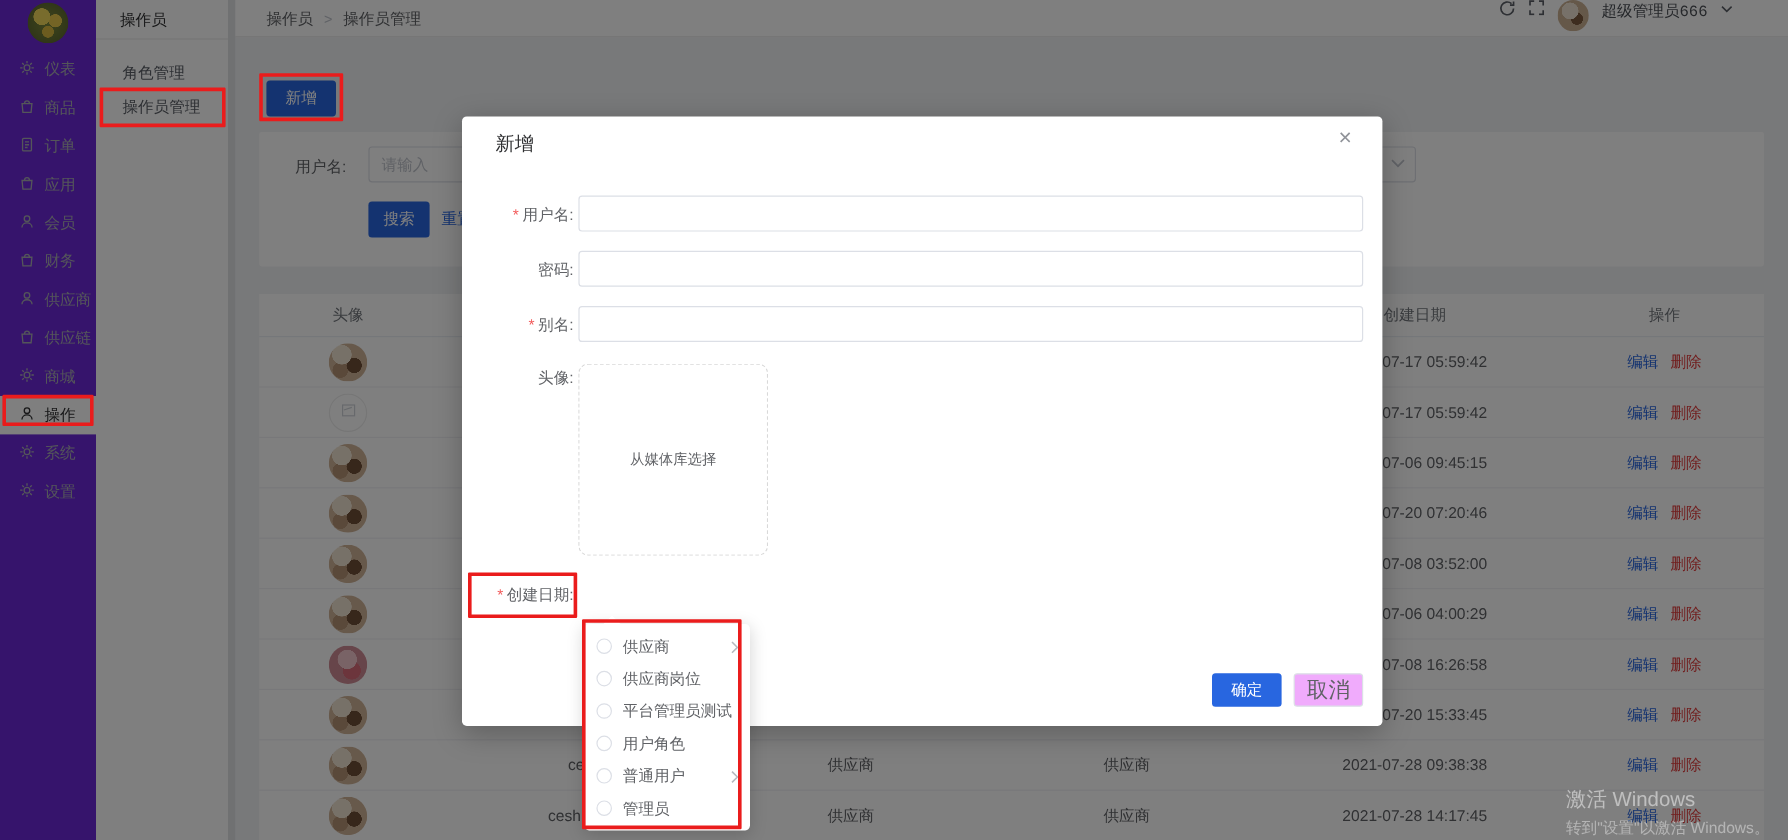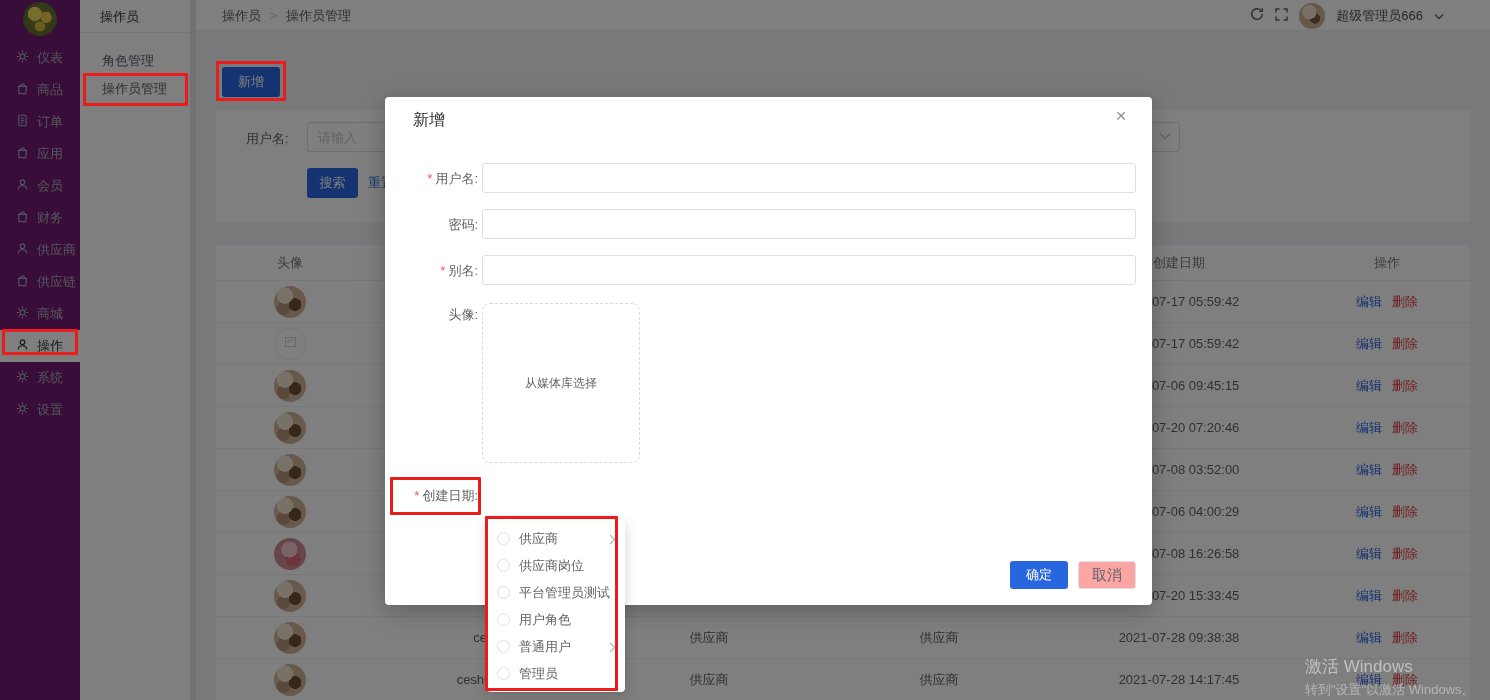--- a/index.html
+++ b/index.html
@@ -31,7 +31,7 @@
   .topbar { position:absolute; left:196px; top:0; width:1294px; height:31px; background:#fff; border-bottom:1px solid #ededed; }
   .breadcrumb { position:absolute; left:26px; top:0; height:31px; display:flex; align-items:center; gap:9px; color:#606266; }
   .crumb-sep { color:#c0c4cc; font-size:12px; }
-  .topbar-right { position:absolute; right:46px; top:0; height:31px; display:flex; align-items:center; gap:11px; color:#5a5e66; }
+  .topbar-right { position:absolute; right:46px; top:0; height:31px; display:flex; align-items:flex-start; gap:11px; color:#5a5e66;font-family:Liberation Mono, monospace; }
   .tb-avatar { width:26px; height:26px; border-radius:50%;
                background:radial-gradient(circle at 40% 35%, #efe3d2 0 30%, transparent 31%),
                           radial-gradient(circle at 62% 60%, #7d5a3e 0 22%, transparent 23%),

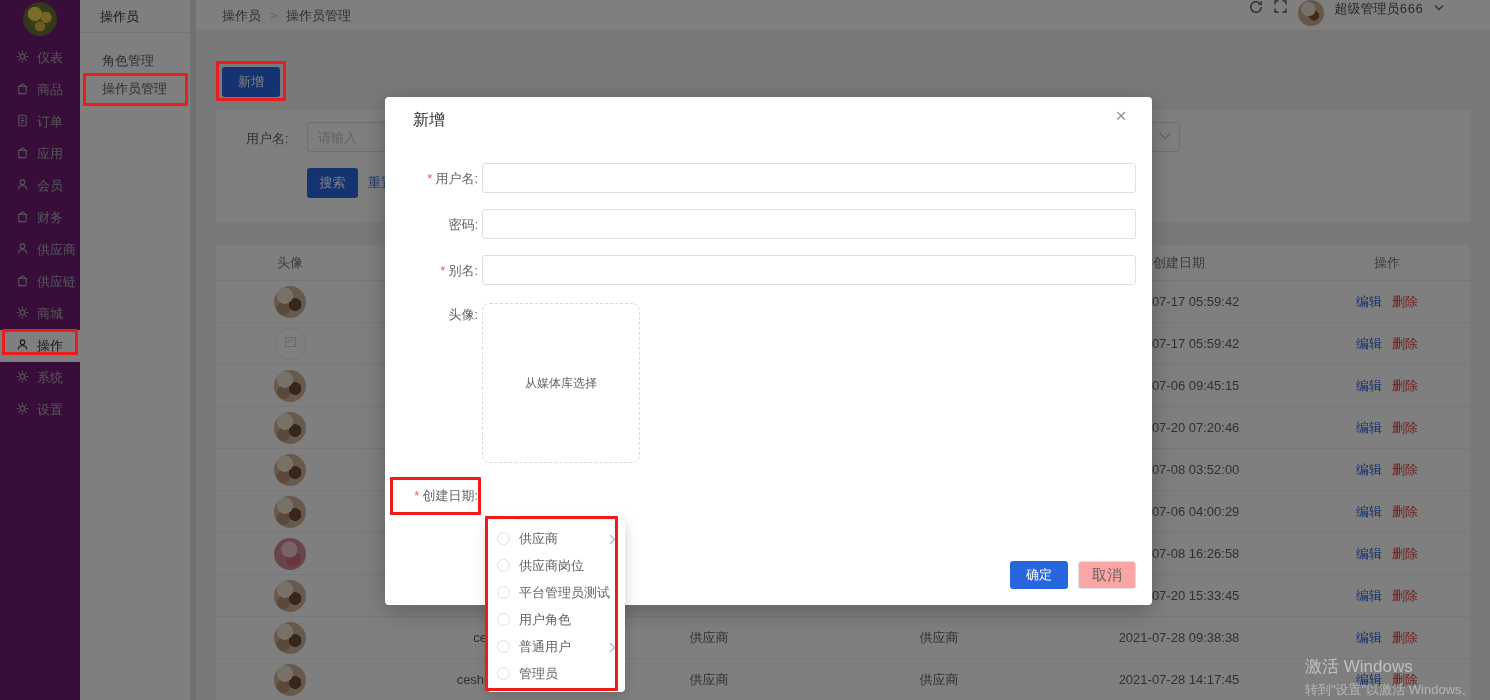--- a/index.html
+++ b/index.html
@@ -8,7 +8,7 @@
   .page { position:relative; width:1490px; height:700px; background:#f0f2f5; overflow:hidden; }
 
   
-  .rail { position:absolute; left:0; top:0; width:80px; height:700px; background:#701a75; z-index:10; }
+  .rail { position:absolute; left:0; top:0; width:80px; height:700px; background:#6d28d9; z-index:10; }
   .logo { position:absolute; left:23px; top:2px; width:34px; height:34px; border-radius:50%;
           background:radial-gradient(circle at 35% 35%, #f0d85a 0 22%, transparent 23%),
                      radial-gradient(circle at 68% 45%, #e8c84a 0 18%, transparent 19%),

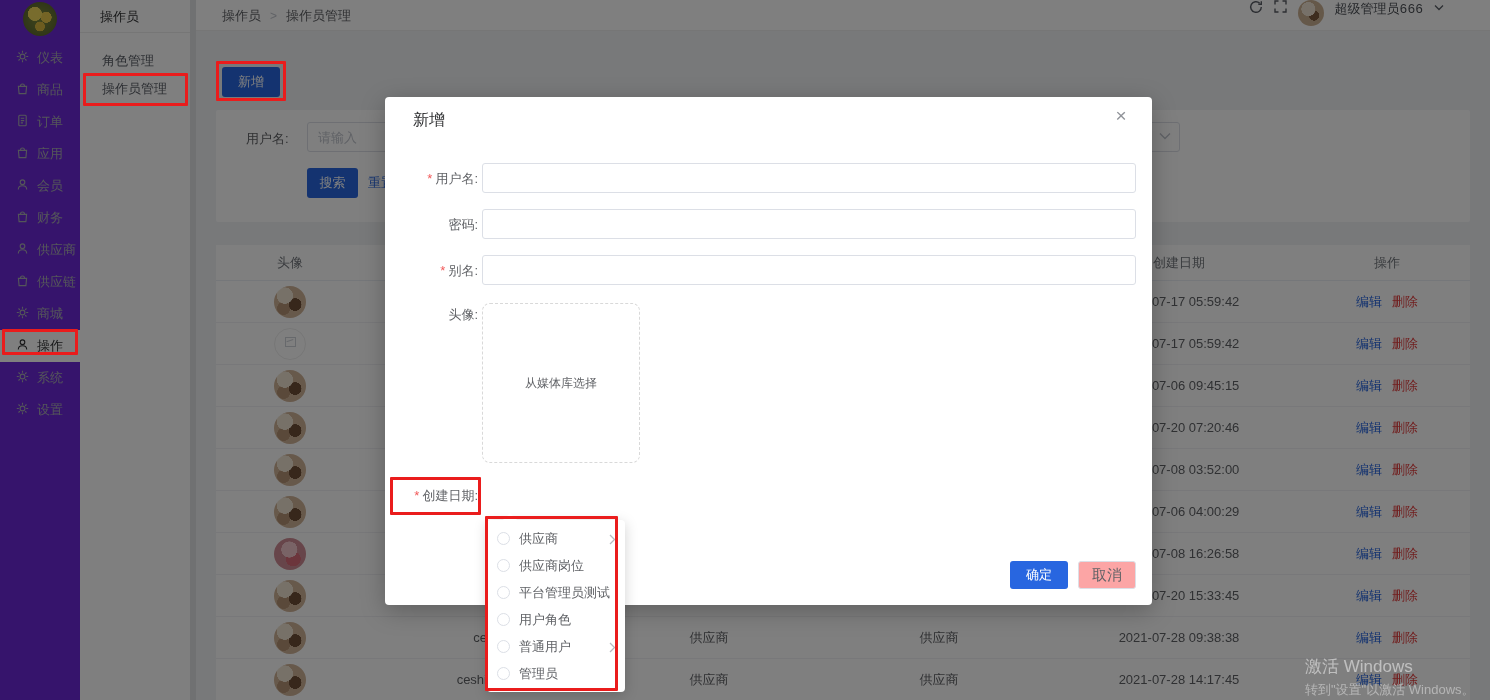--- a/index.html
+++ b/index.html
@@ -95,8 +95,8 @@
   .role-placeholder { color:#c0c4cc; border-left:1px solid #8a8d92; padding-left:2px; }
   .role-select svg { position:absolute; right:8px; top:10px; }
   .btn-ok { position:absolute; left:625px; top:464px; width:58px; height:28px; }
-  .btn-cancel { position:absolute; left:693px; top:464px; width:58px; height:28px; background:#fca5a5;
-                border:1px solid #dcdfe6; border-radius:3px; color:#606266; font-size:15px; cursor:pointer; font-family:inherit; }
+  .btn-cancel { position:absolute; left:693px; top:464px; width:58px; height:28px; background:#f0abfc;
+                border:1px solid #dcdfe6; border-radius:3px; color:#606266; font-size:18px; cursor:pointer; font-family:inherit; }
 
   
   .dropdown { position:absolute; left:487px; top:520px; width:138px; height:172px; background:#fff; border-radius:4px;

